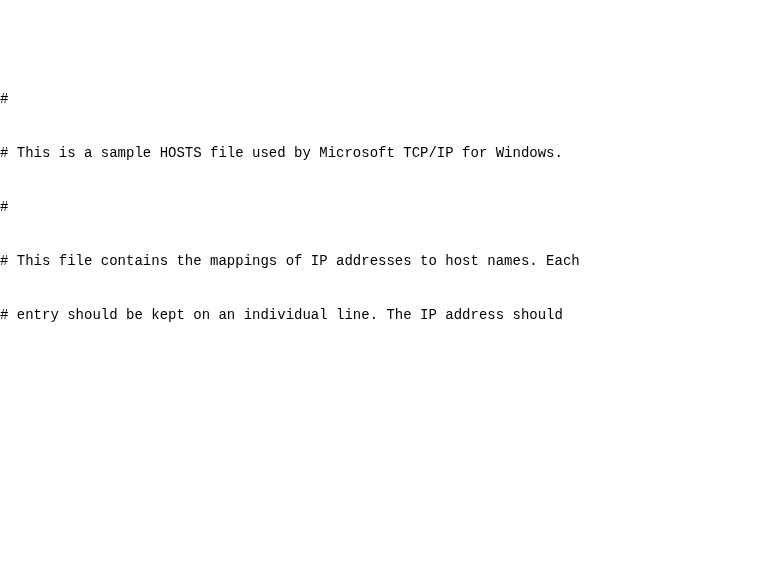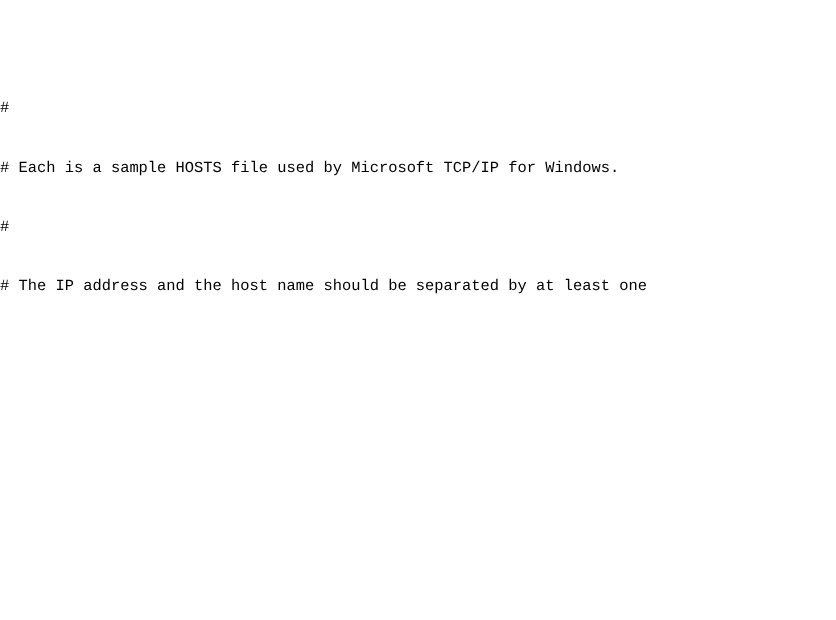--- a/index.html
+++ b/index.html
@@ -27,7 +27,7 @@
 
 <div class="container">
   <span class="line">#</span>
-  <span class="line"># Each is a sample HOSTS file used by Microsoft TCP/IP for Windows.</span>
+  <span class="line"># This is a sample HOSTS file used by Microsoft TCP/IP for Windows.</span>
   <span class="line">#</span>
   <span class="line"># The IP address and the host name should be separated by at least one</span>
   

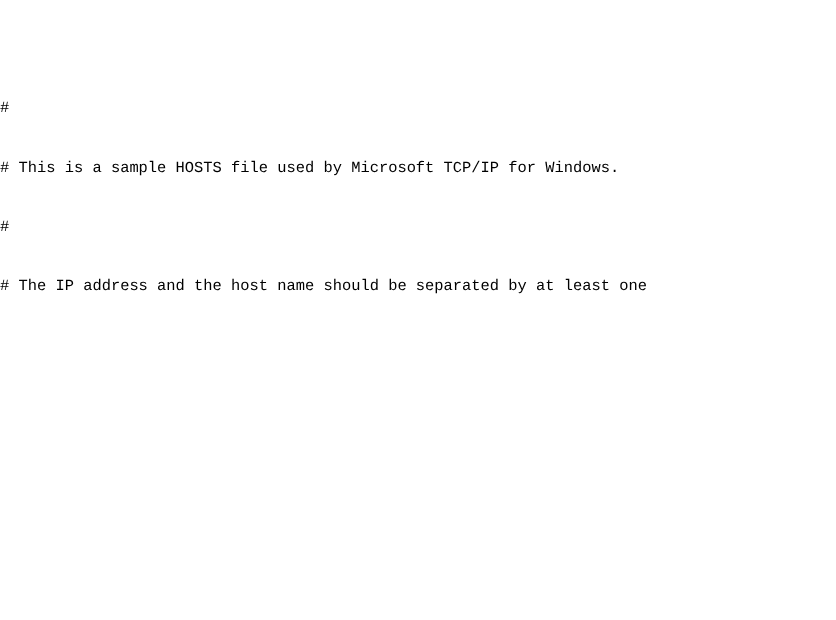--- a/index.html
+++ b/index.html
@@ -29,6 +29,7 @@
   <span class="line">#</span>
   <span class="line"># This is a sample HOSTS file used by Microsoft TCP/IP for Windows.</span>
   <span class="line">#</span>
+  <span class="line"># This file contains the mappings of IP addresses to host names. Each</span>
   <span class="line"># The IP address and the host name should be separated by at least one</span>
   
   

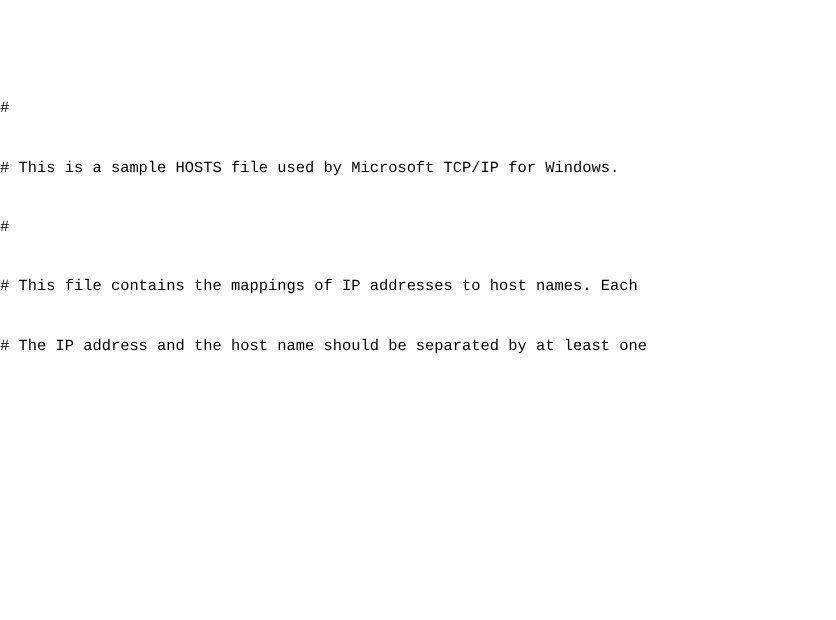--- a/index.html
+++ b/index.html
@@ -30,6 +30,7 @@
   <span class="line"># This is a sample HOSTS file used by Microsoft TCP/IP for Windows.</span>
   <span class="line">#</span>
   <span class="line"># This file contains the mappings of IP addresses to host names. Each</span>
+  <span class="line"># entry should be kept on an individual line. The IP address should</span>
   <span class="line"># The IP address and the host name should be separated by at least one</span>
   
   

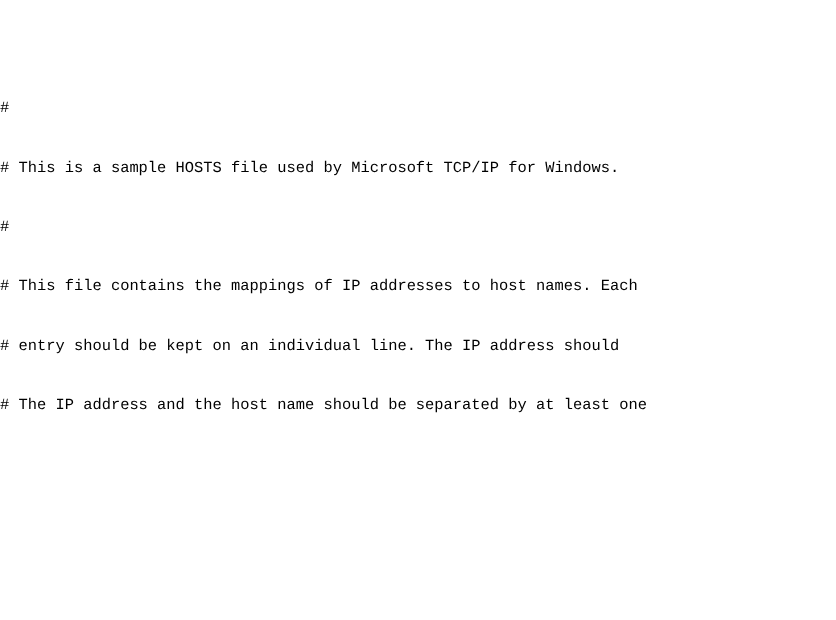--- a/index.html
+++ b/index.html
@@ -31,7 +31,6 @@
   <span class="line">#</span>
   <span class="line"># This file contains the mappings of IP addresses to host names. Each</span>
   <span class="line"># entry should be kept on an individual line. The IP address should</span>
-  <span class="line"># The IP address and the host name should be separated by at least one</span>
   
   
   

